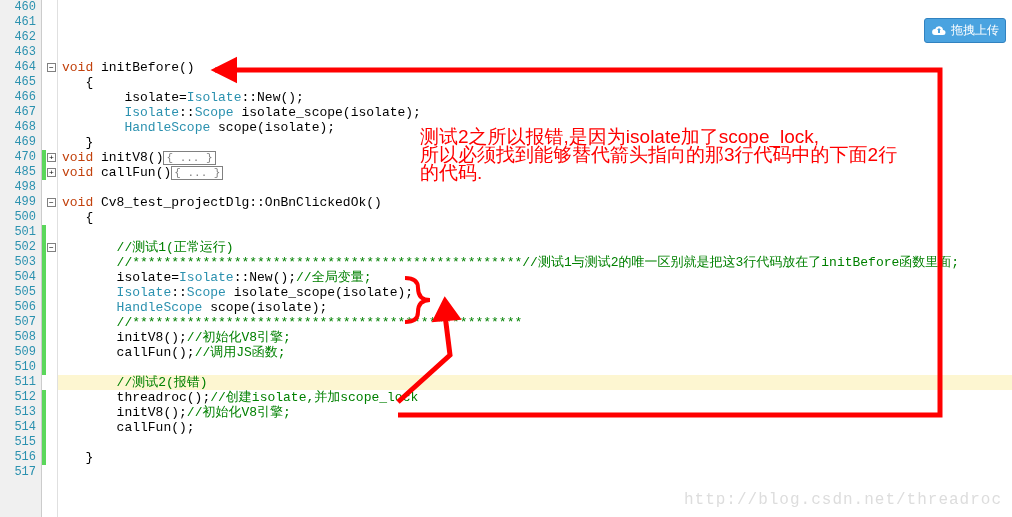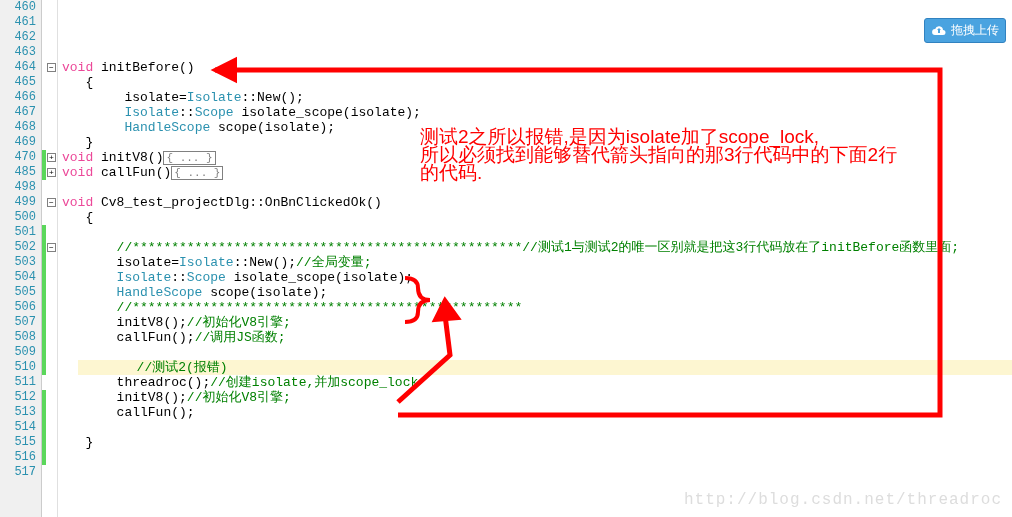--- a/index.html
+++ b/index.html
@@ -13,7 +13,7 @@
     .change-mark { position: absolute; left: 0; width: 4px; background: #5bd75b; }
     .code { flex: 1; position: relative; background: #fff; font-family: "Courier New", monospace; }
     .codeline { height: 15px; line-height: 15px; white-space: pre; padding-left: 4px; position: relative; }
-    .kw { color: #ec4899; }
+    .kw { color: #c2410c; }
     .cls { color: #2b91af; }
     .com { color: #008000; }
     .folded-code { border: 1px solid #808080; padding: 0 2px; color: #808080; font-size: 11px; }

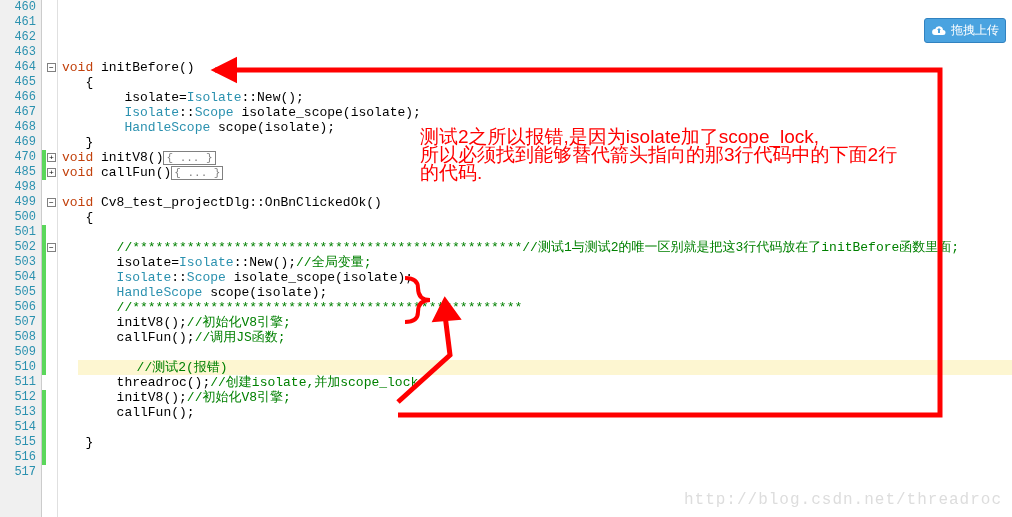--- a/index.html
+++ b/index.html
@@ -95,6 +95,7 @@
     <div class="codeline"><span class="kw">void</span><span> Cv8_test_projectDlg::OnBnClickedOk()</span></div>
     <div class="codeline">   {</div>
     <div class="codeline"></div>
+    <div class="codeline"><span class="com">       //测试1(正常运行)</span></div>
     <div class="codeline"><span class="com">       //**************************************************</span><span class="com">//测试1与测试2的唯一区别就是把这3行代码放在了initBefore函数里面;</span></div>
     <div class="codeline"><span>       isolate=</span><span class="cls">Isolate</span><span>::New();</span><span class="com">//全局变量;</span></div>
     <div class="codeline"><span>       </span><span class="cls">Isolate</span><span>::</span><span class="cls">Scope</span><span> isolate_scope(isolate);</span></div>

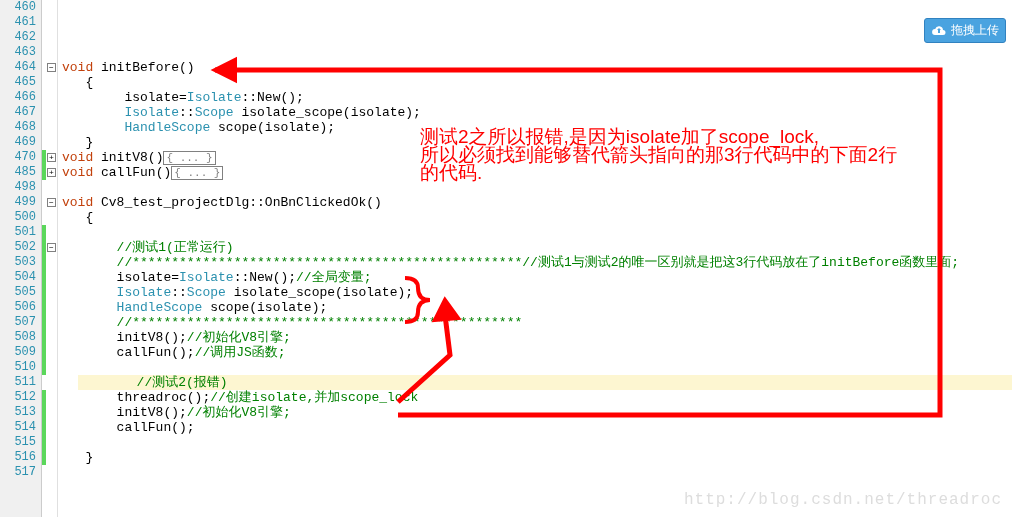--- a/index.html
+++ b/index.html
@@ -17,7 +17,7 @@
     .cls { color: #2b91af; }
     .com { color: #008000; }
     .folded-code { border: 1px solid #808080; padding: 0 2px; color: #808080; font-size: 11px; }
-    .hl-line { background: #fdf6d1; margin-left: 20px; }
+    .hl-line { background: #fdf6d1; }
     .annotation { position: absolute; color: #ff0000; font-family: "SimSun", sans-serif; font-size: 19px; line-height: 18px; pointer-events: none; z-index: 60; }
     .red-shape { position: absolute; stroke: #ff0000; fill: none; stroke-width: 4px; pointer-events: none; z-index: 50; }
     .watermark { position: absolute; right: 10px; bottom: 8px; color: #ddd; font-size: 16px; font-family: "Courier New", monospace; letter-spacing: 1px; pointer-events: none; text-align: center; }

